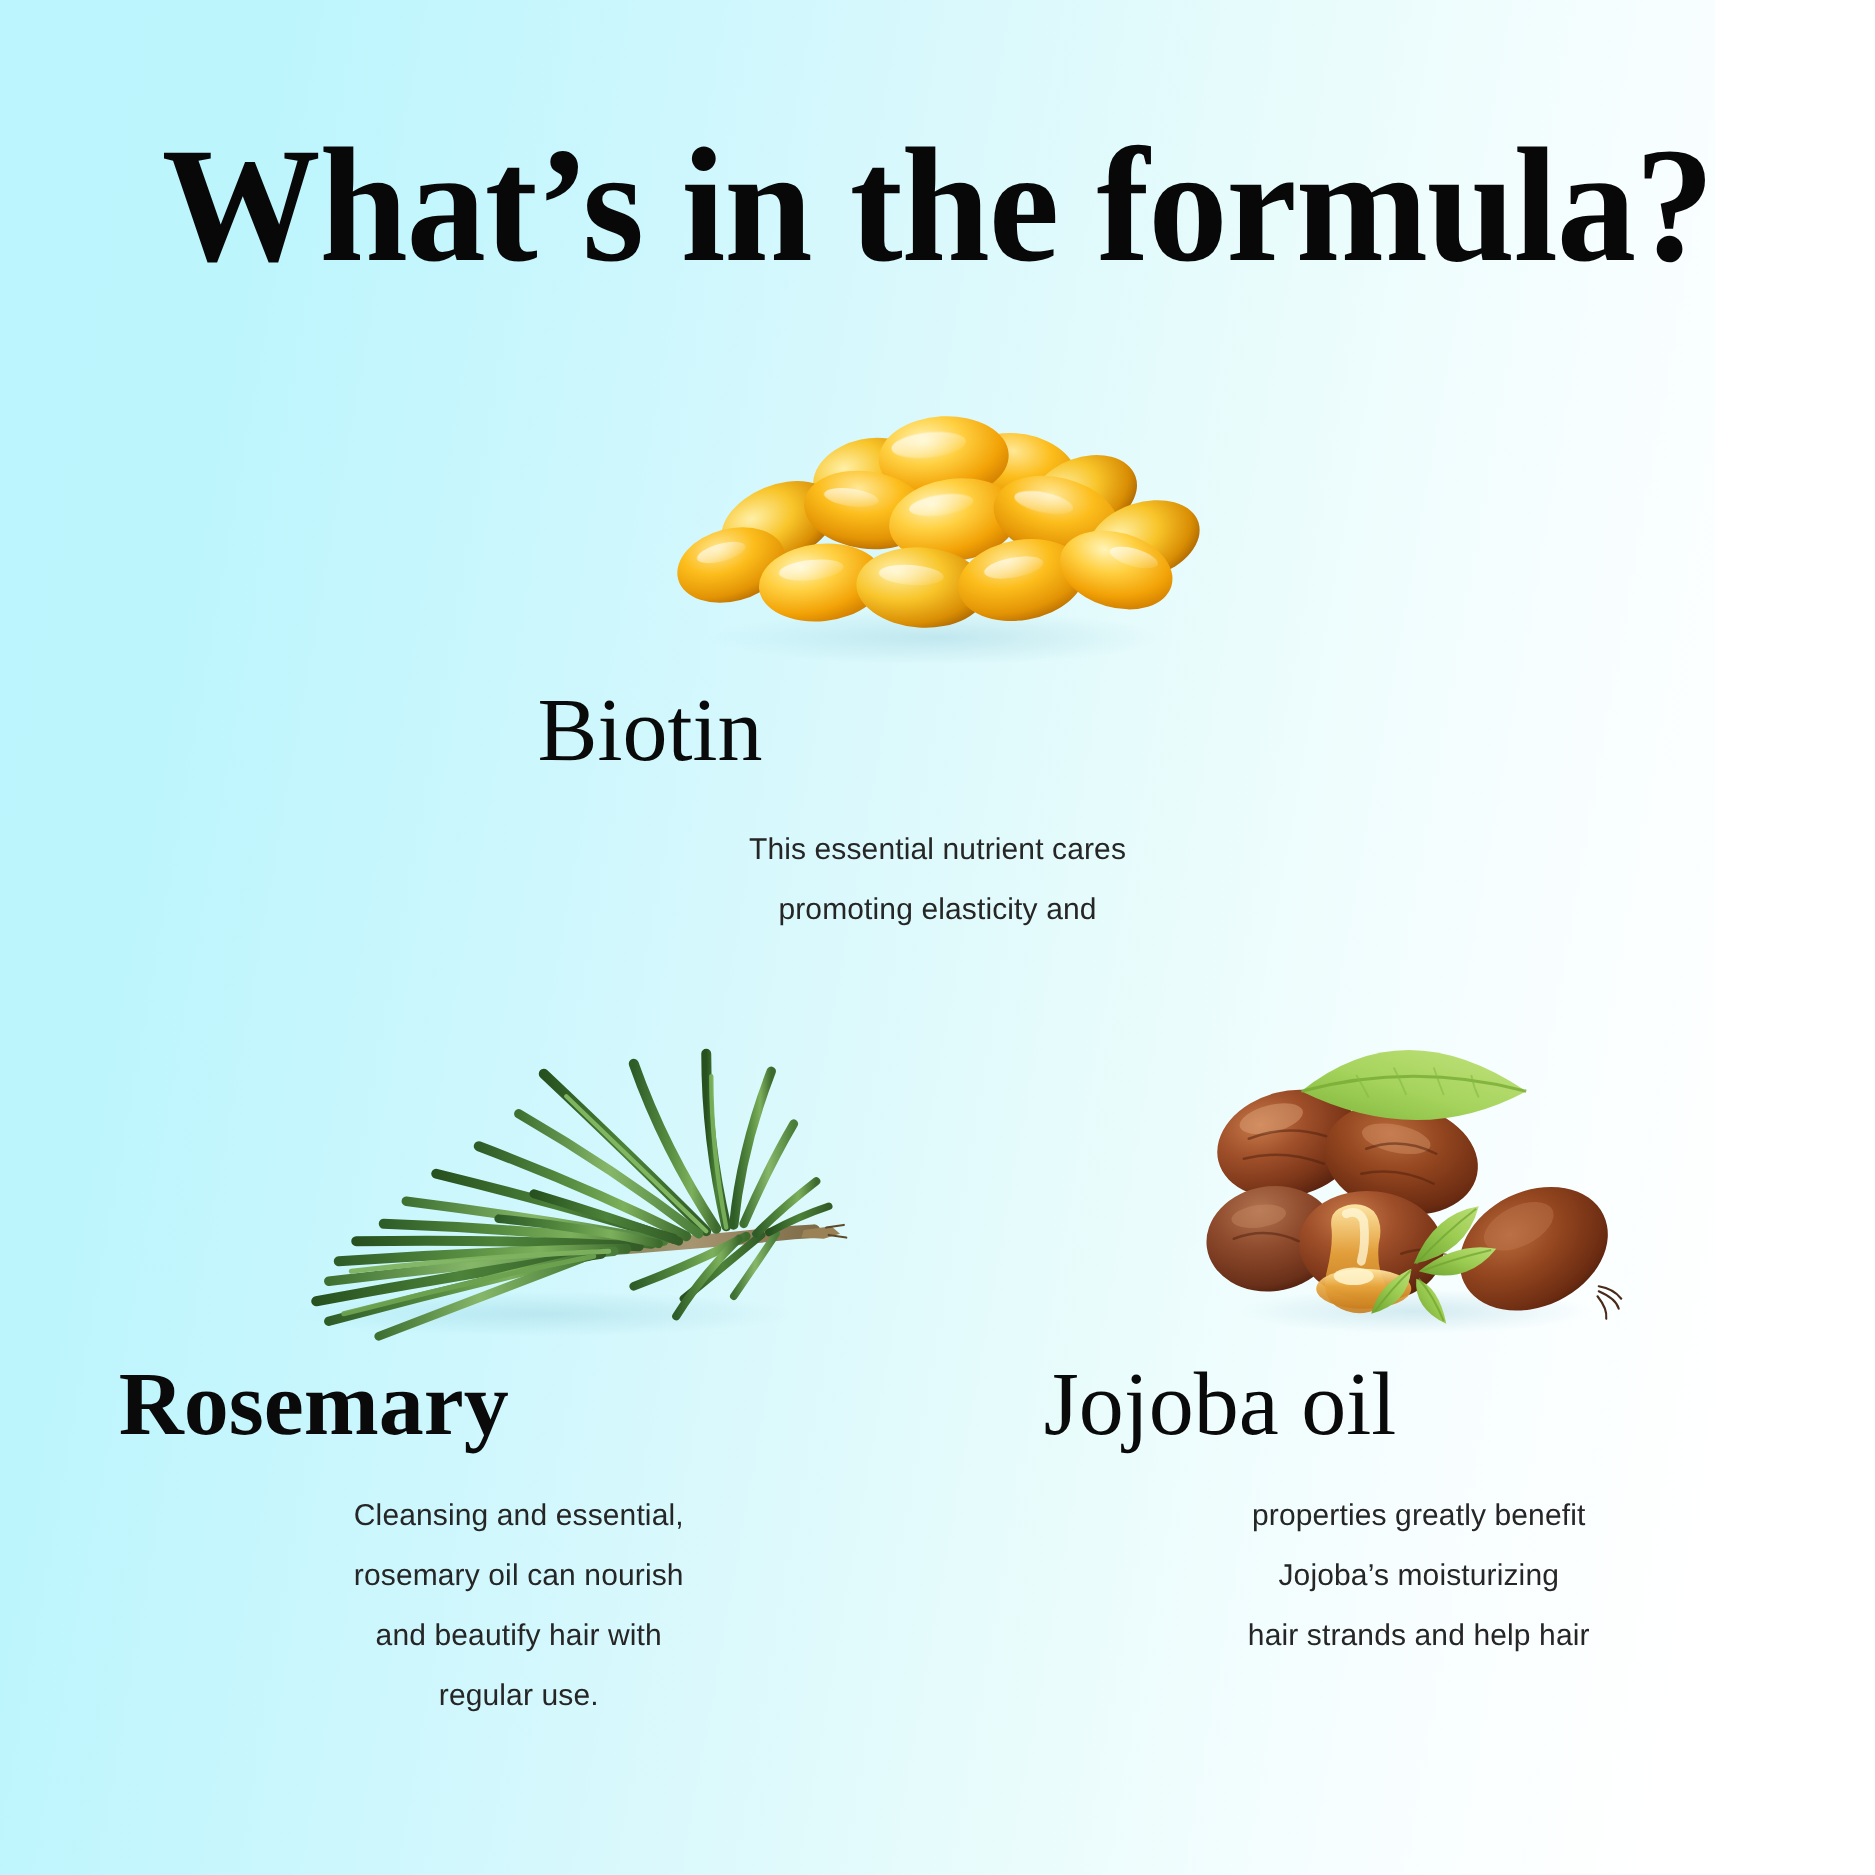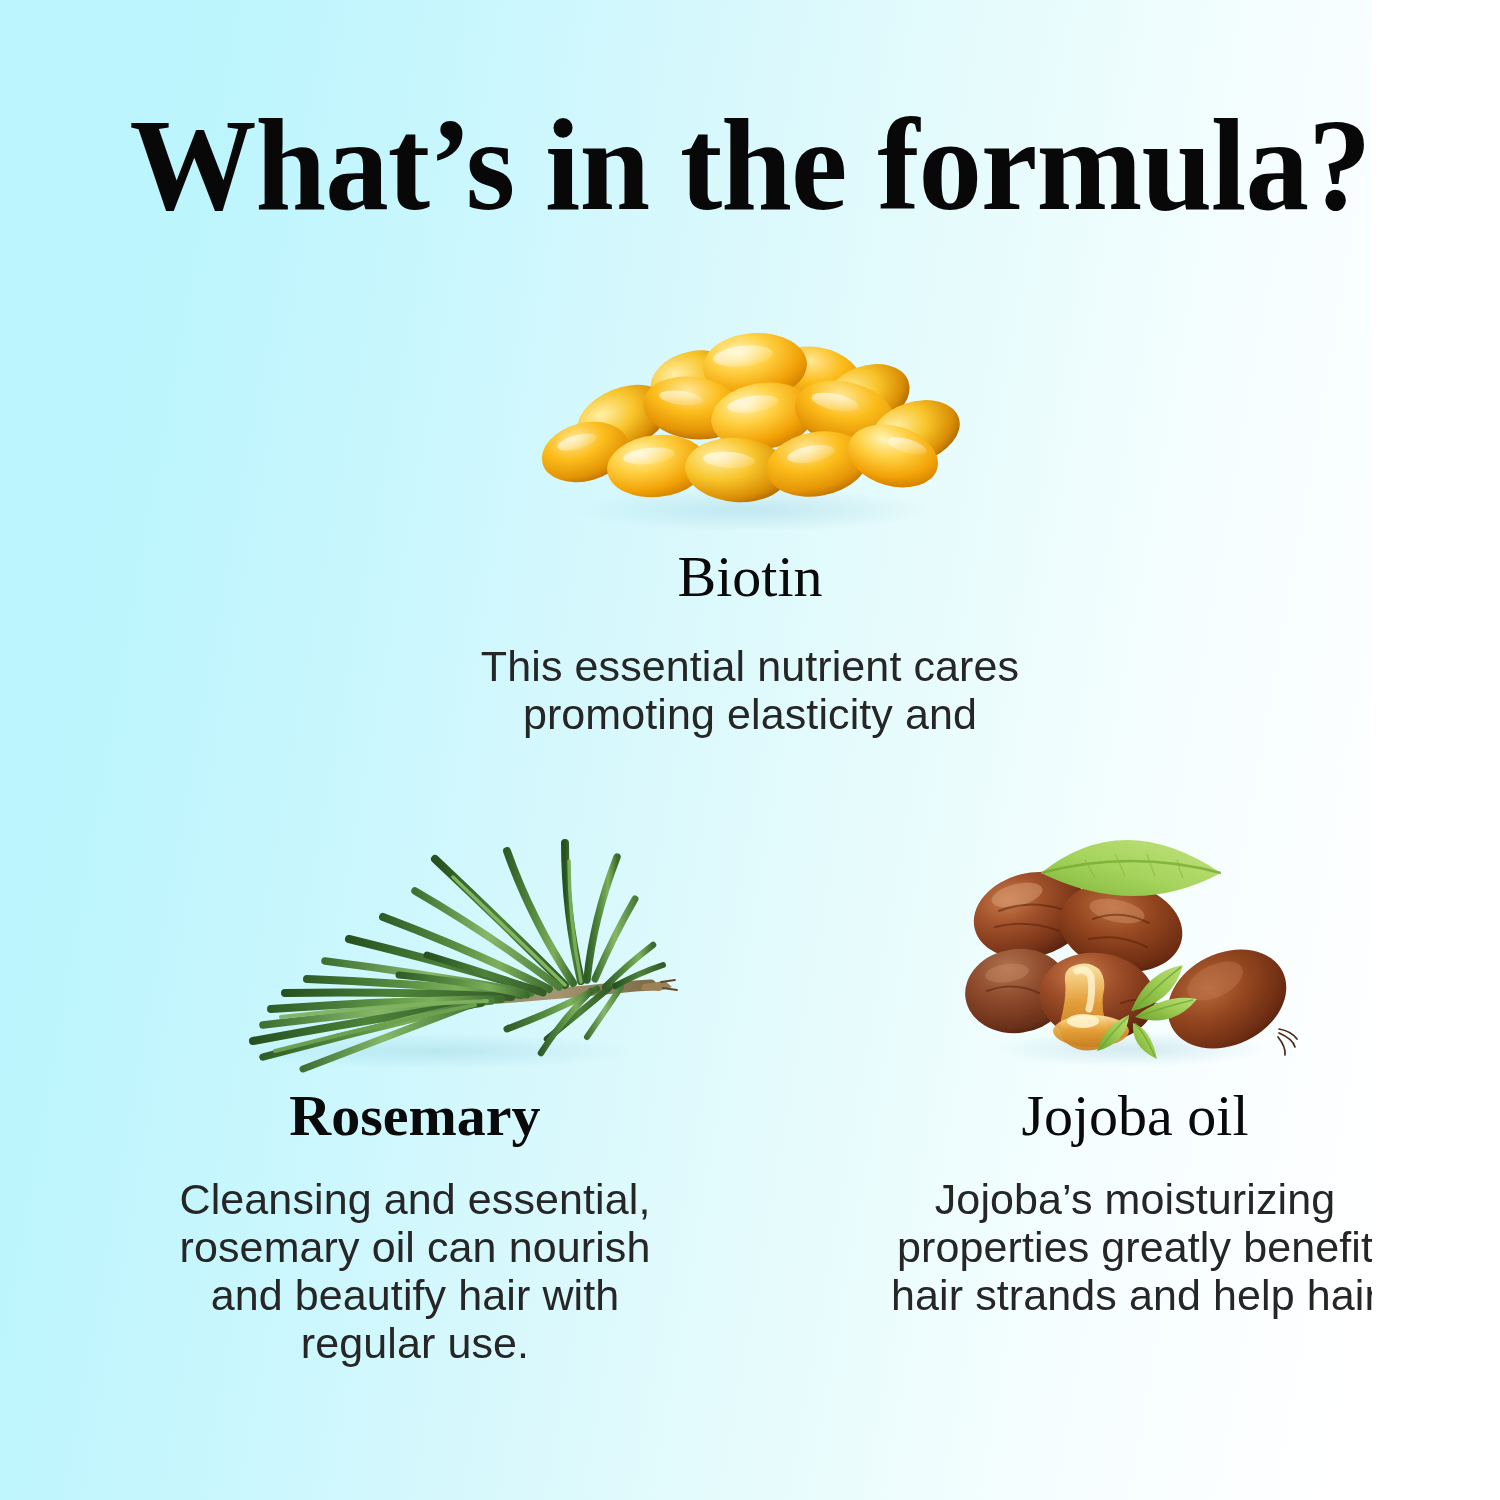--- a/index.html
+++ b/index.html
@@ -51,10 +51,9 @@
   .ingredient-name {
     font-family: "Liberation Serif", "DejaVu Serif", serif;
     font-weight: 400;
-    font-size: 58px;
+    font-size: 72px;
     line-height: 1;
     color: #0a0a0a;
-    text-align: center;
     letter-spacing: 0px;
     white-space: nowrap;
   }

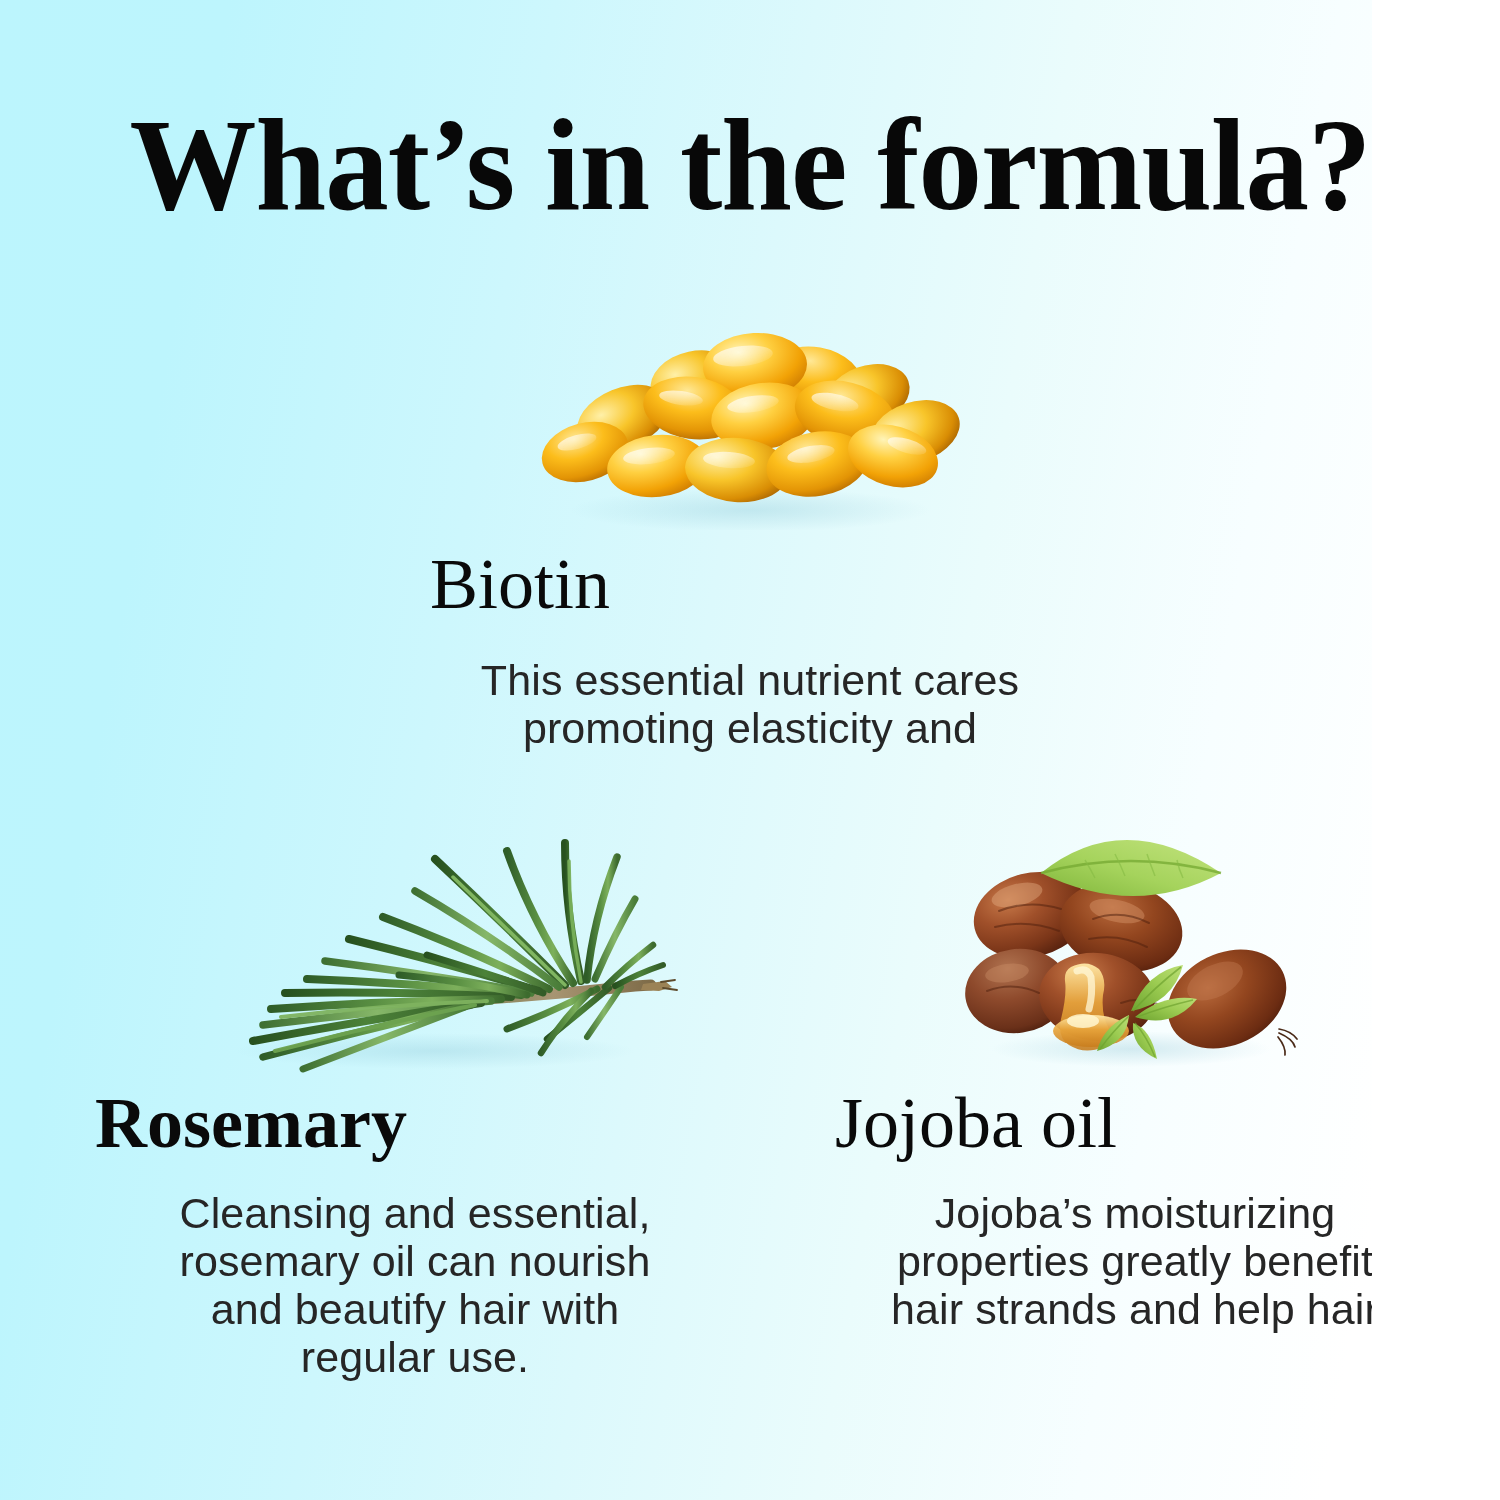--- a/index.html
+++ b/index.html
@@ -60,7 +60,7 @@
   .ingredient-desc {
     font-family: "Liberation Sans", sans-serif;
     font-weight: 400;
-    font-size: 43px;
+    font-size: 24px;
     line-height: 48px;
     color: #262626;
     text-align: center;

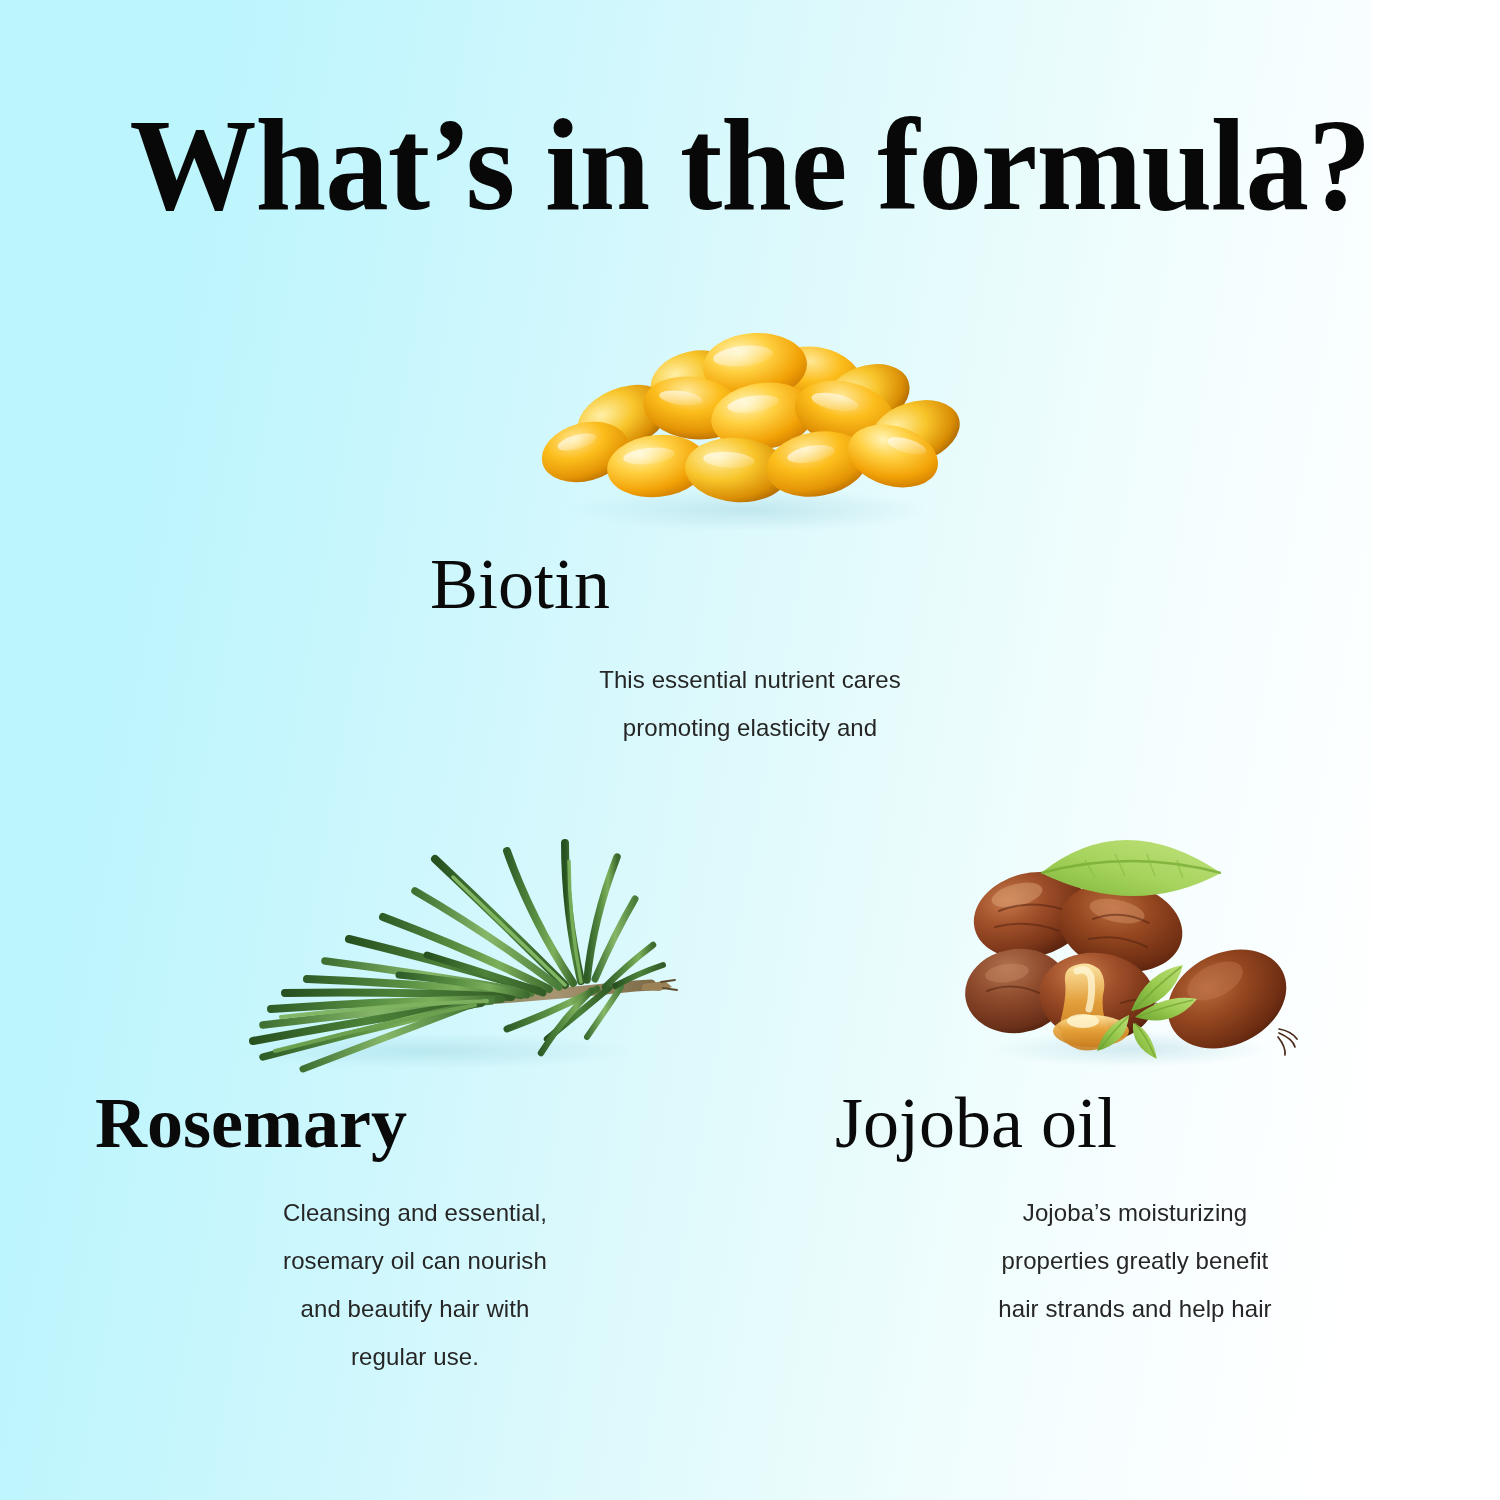--- a/index.html
+++ b/index.html
@@ -395,8 +395,8 @@
     <div id="jojoba-name" class="ingredient-name">Jojoba oil</div>
 
     <div id="jojoba-desc" class="ingredient-desc">
+      <span class="ln">properties greatly benefit</span>
       <span class="ln">Jojoba’s moisturizing</span>
-      <span class="ln">properties greatly benefit</span>
       <span class="ln">hair strands and help hair</span>
     </div>
   </div>

